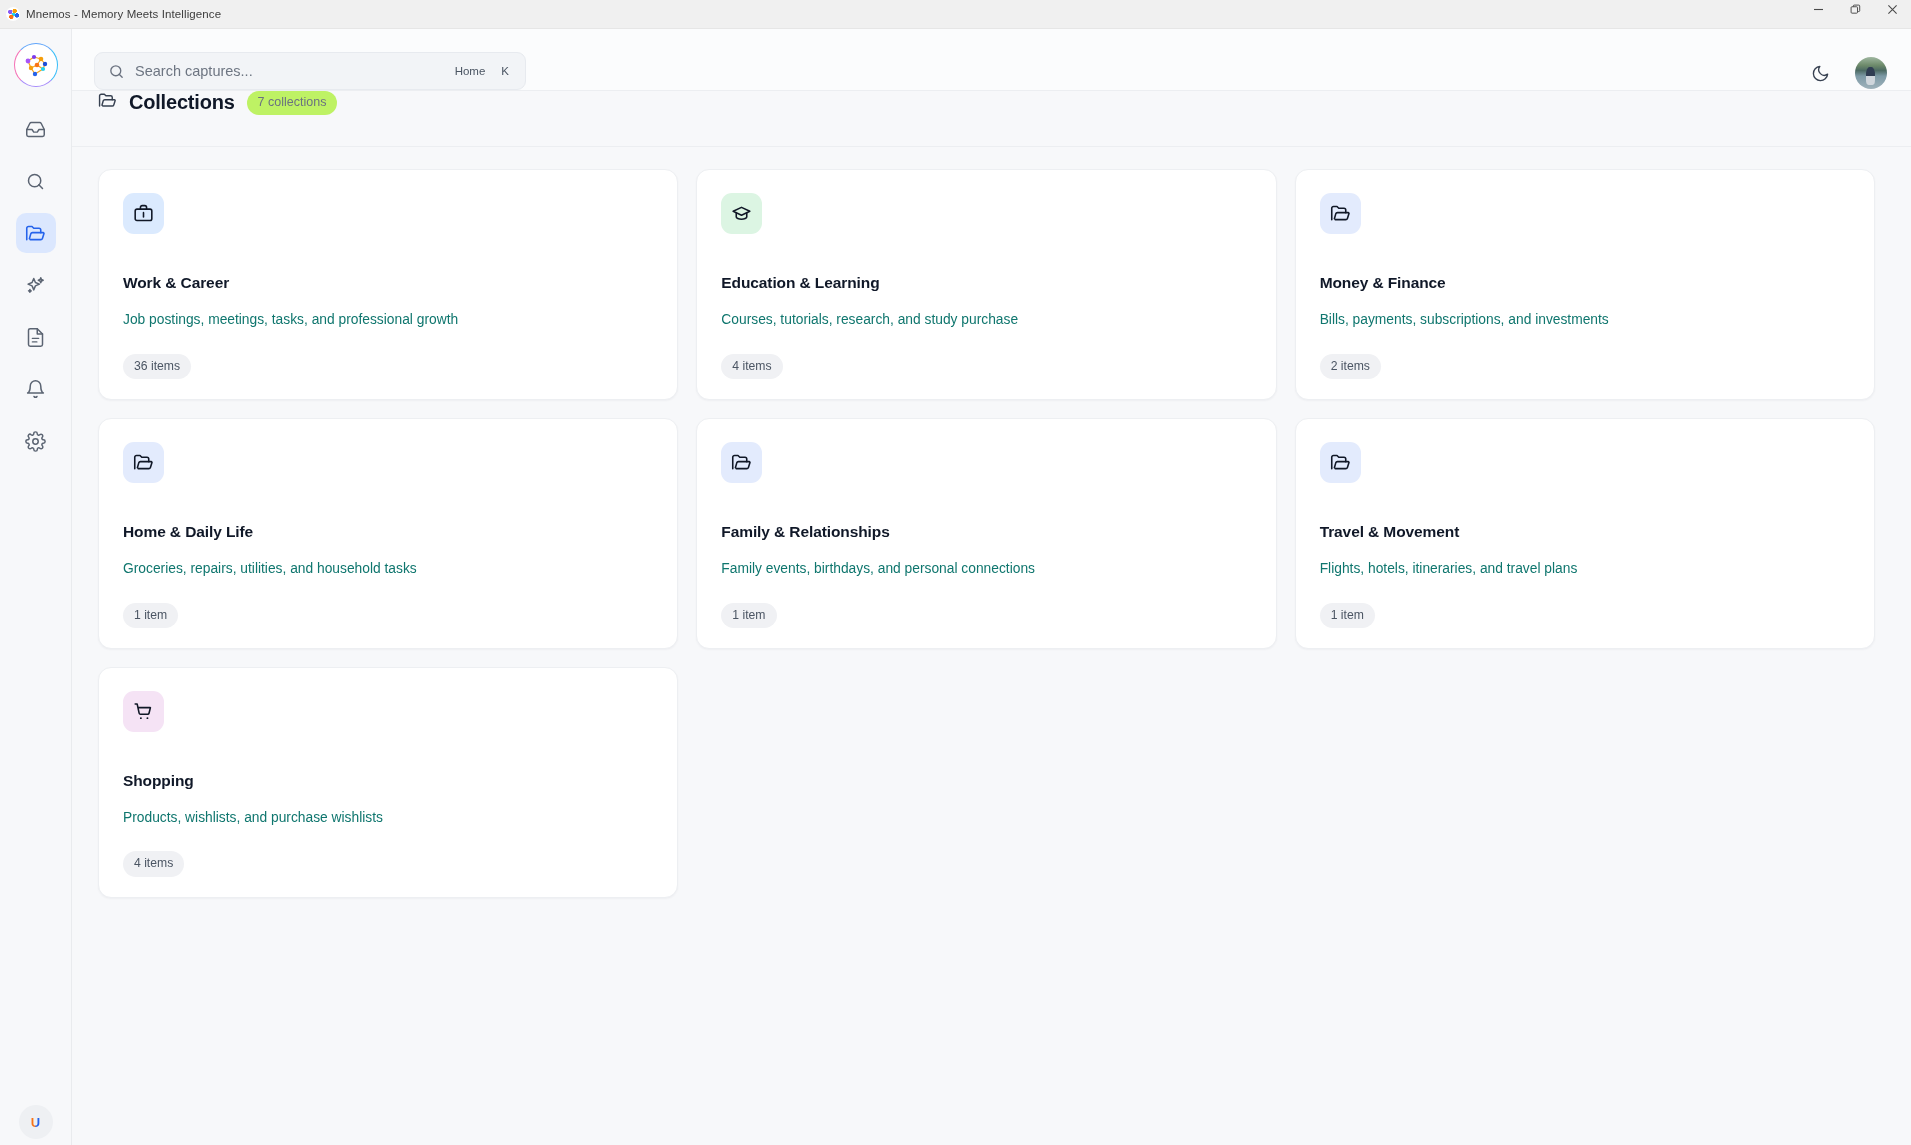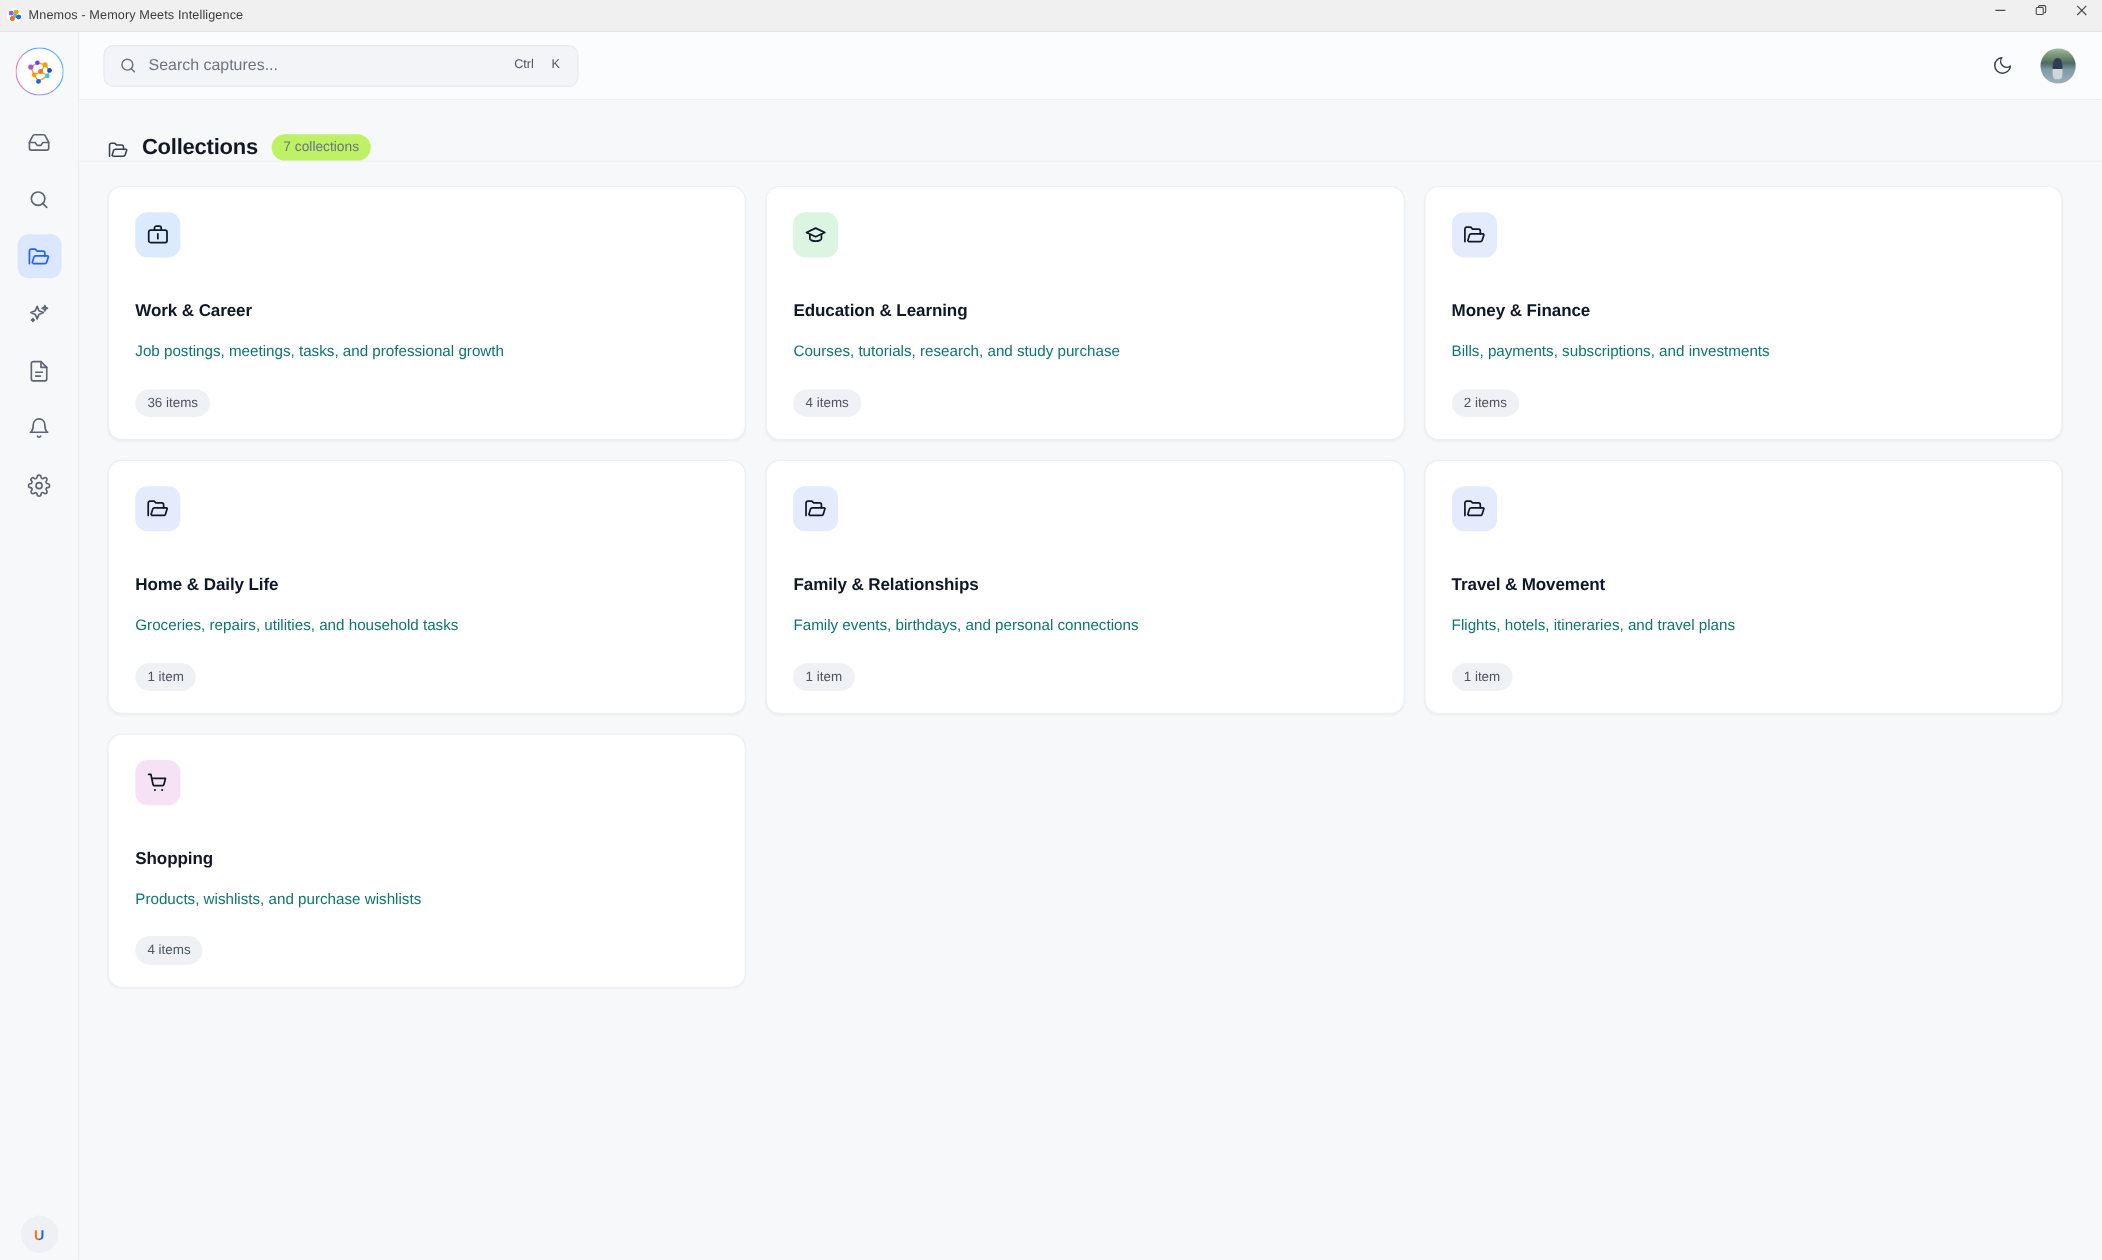--- a/index.html
+++ b/index.html
@@ -131,7 +131,7 @@
     height: 62px;
     flex: none;
     display: flex;
-    align-items: center;
+    align-items: flex-end;
     padding: 0 24px 0 22px;
     border-bottom: 1px solid #eceef1;
     background: #fbfcfd;

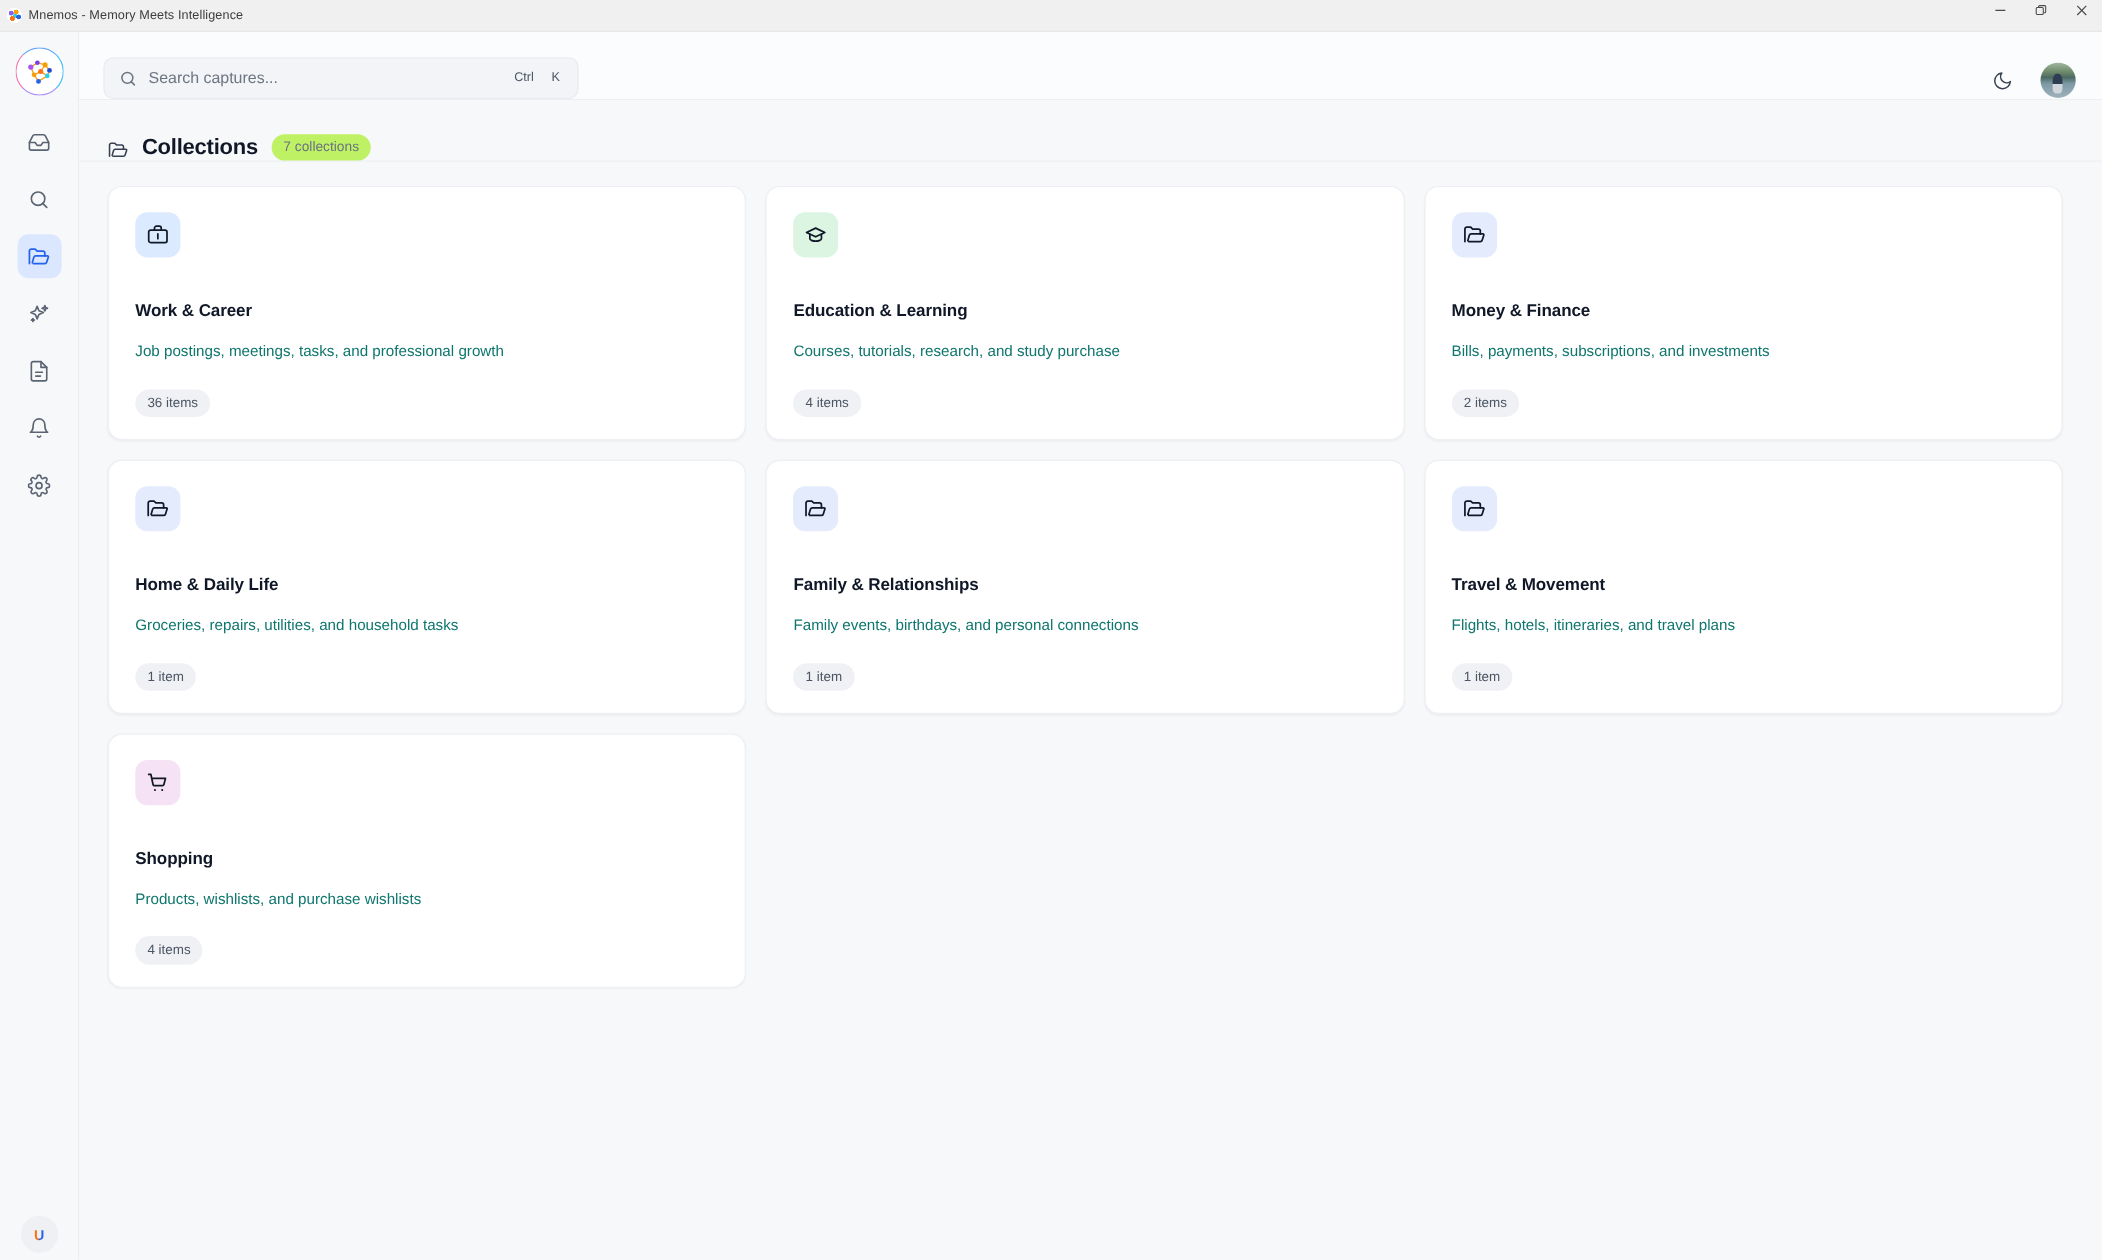--- a/index.html
+++ b/index.html
@@ -397,7 +397,7 @@
         </span>
         <input class="search-input" type="text" value="" placeholder="Search captures..." style="">
         <span class="kbd-group">
-          <span class="kbd">Ctrl</span>
+          <span class="kbd">Home</span>
           <span class="kbd">K</span>
         </span>
       </div>

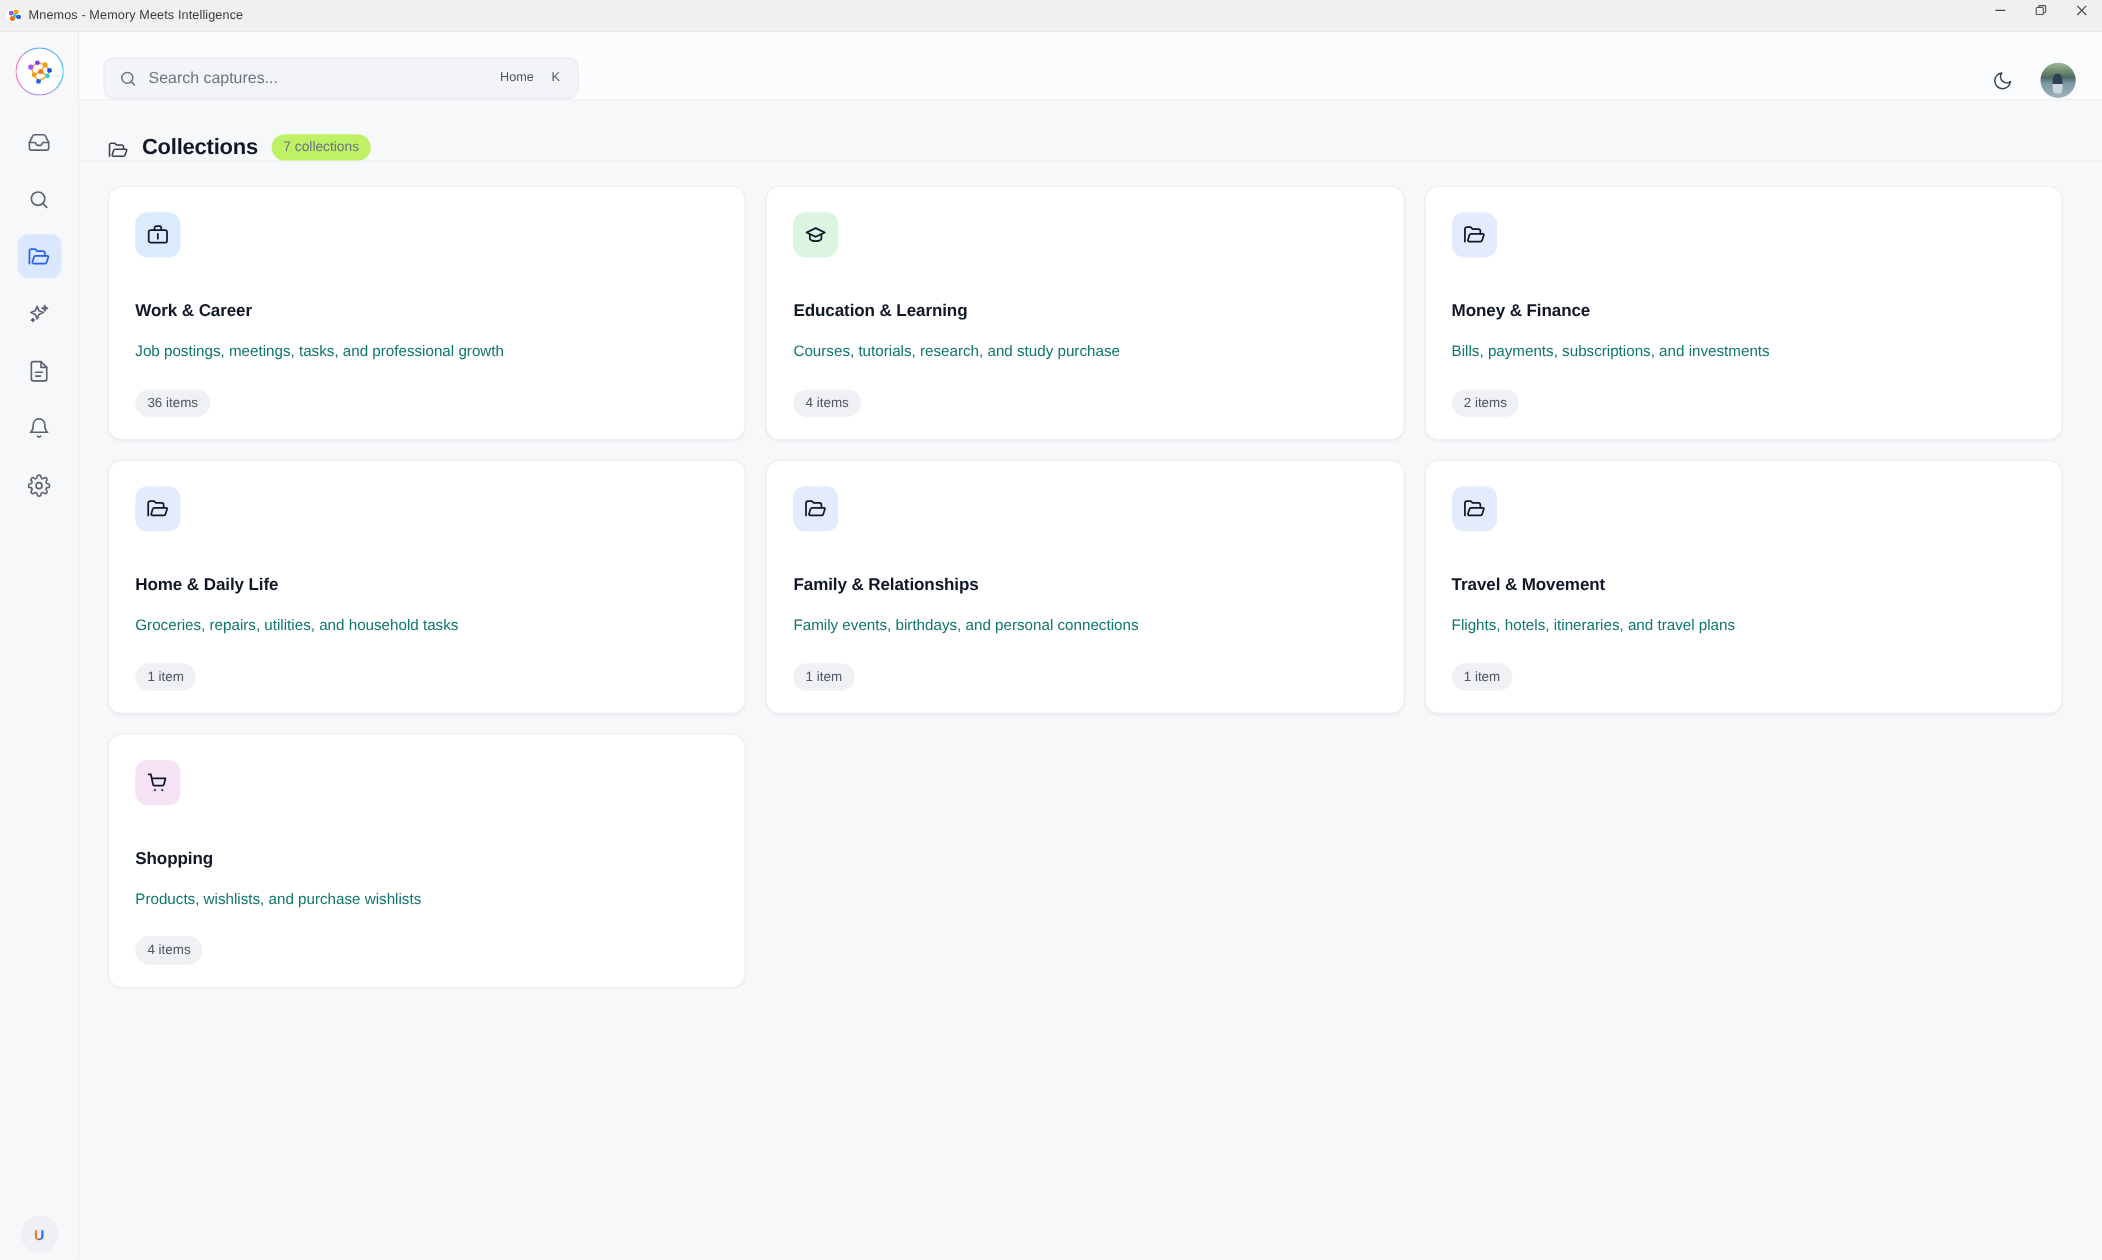--- a/index.html
+++ b/index.html
@@ -209,7 +209,7 @@
     height: 56px;
     flex: none;
     display: flex;
-    align-items: flex-end;
+    align-items: flex-start;
     gap: 12px;
     padding: 0 24px 0 26px;
     border-bottom: 1px solid #eceef1;

